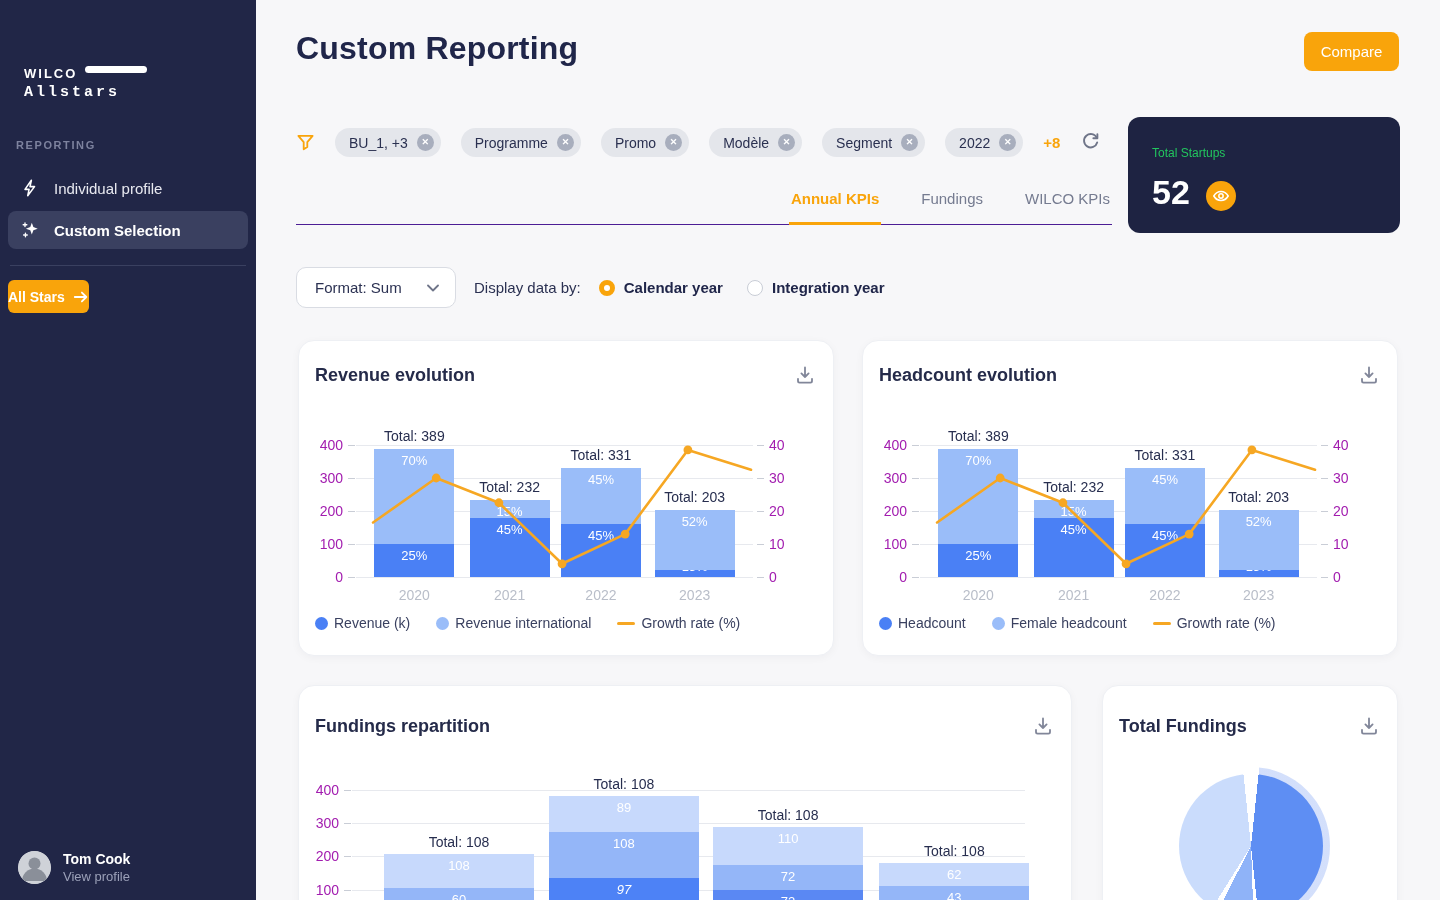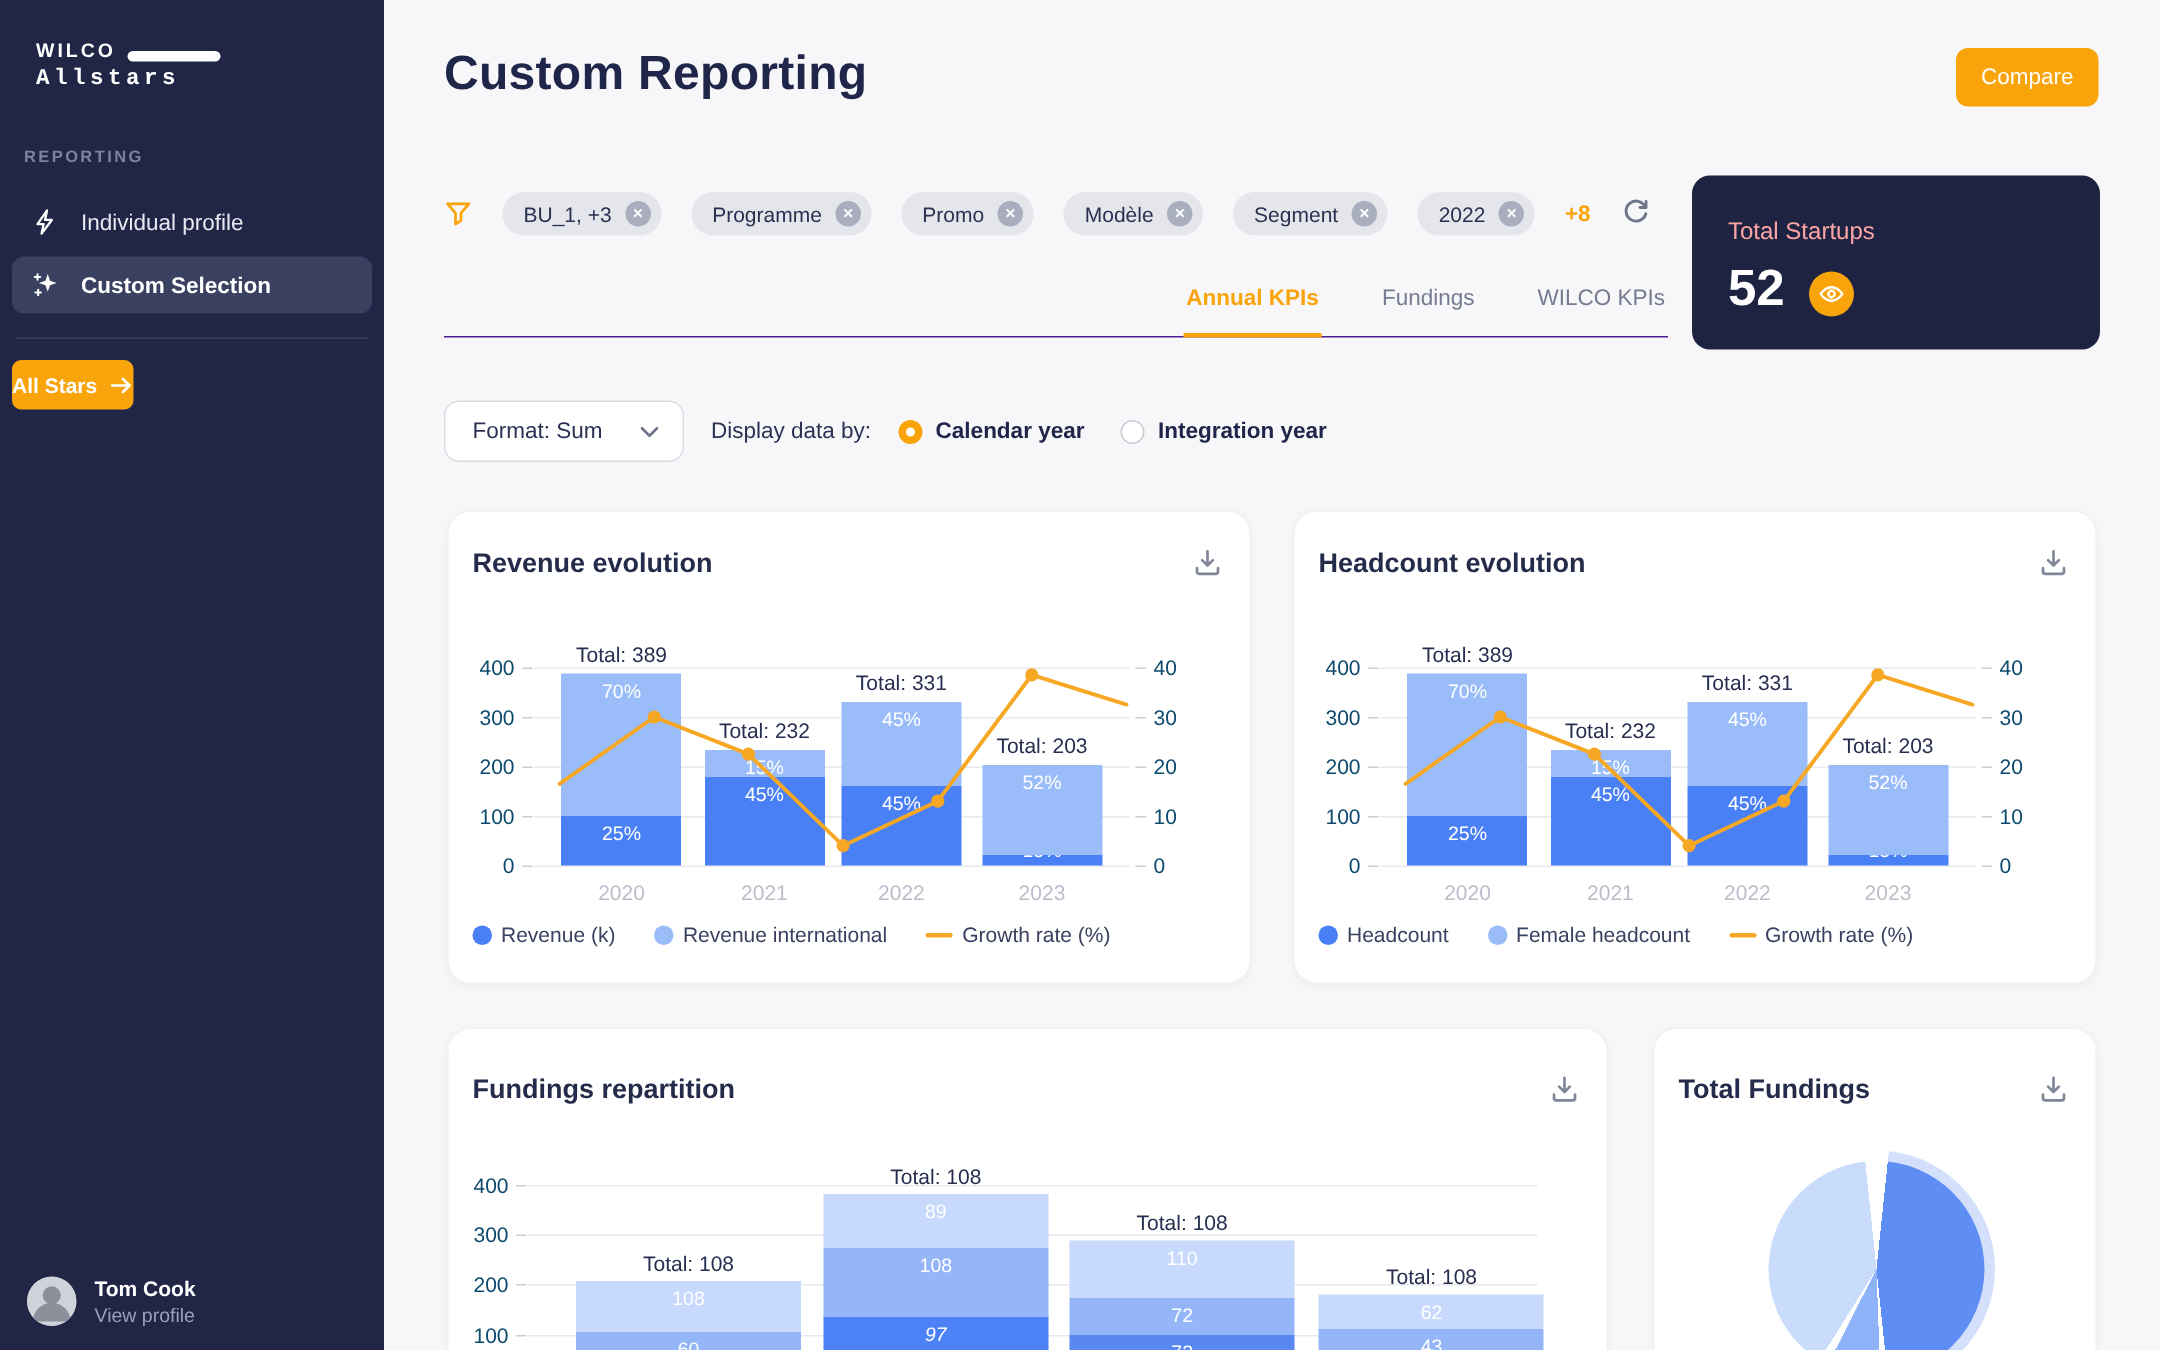--- a/index.html
+++ b/index.html
@@ -9,7 +9,7 @@
   
   .sidebar { width:256px; min-width:256px; height:900px; background:#212647; position:relative; }
   .logo { padding:26px 0 0 24px; color:#fff; }
-  .logo-row1 { display:flex; align-items:flex-end; gap:8px; }
+  .logo-row1 { display:flex; align-items:flex-start; gap:8px;margin-top:40px; }
   .logo-wilco { font-size:13px; font-weight:700; letter-spacing:2px; }
   .logo-pill { width:62px; height:7px; background:#fff; border-radius:4px; }
   .logo-row2 { font-family:"Liberation Mono", monospace; font-size:15px; font-weight:700; letter-spacing:3px; margin-top:3px; }

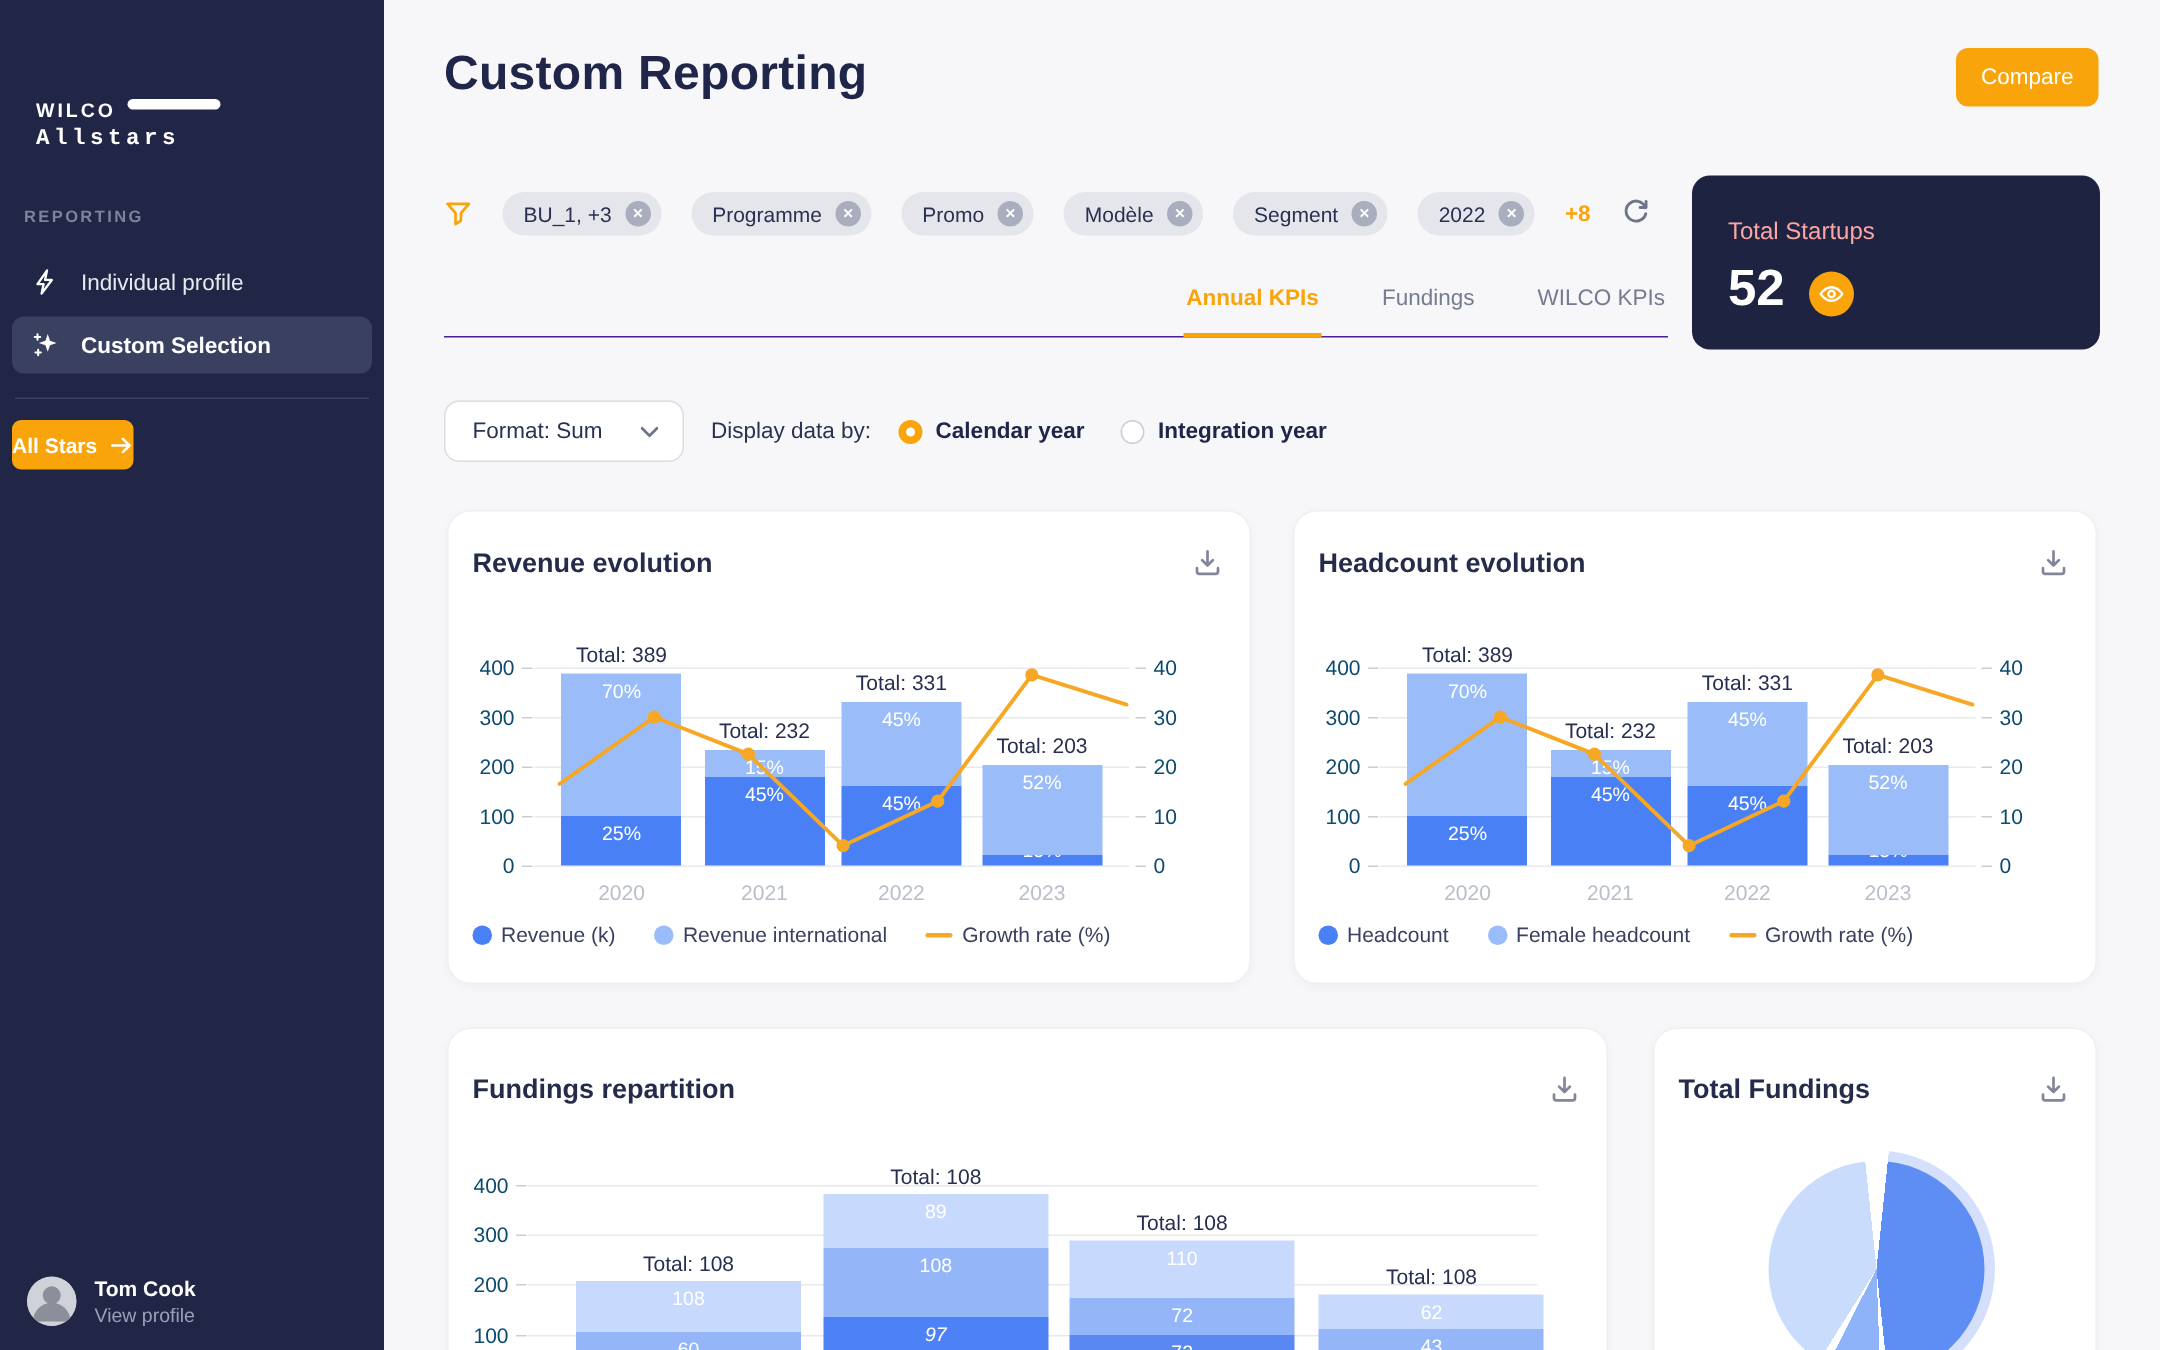--- a/index.html
+++ b/index.html
@@ -39,7 +39,7 @@
   .tab.active { color:#F9A40B; font-weight:700; border-bottom-color:#F9A40B; }
 
   .startups-card { position:absolute; left:872px; top:117px; width:272px; height:116px; background:#1E2342; border-radius:12px; color:#fff; }
-  .startups-label { position:absolute; left:24px; top:29px; font-size:16px; color:#fca5a5; }
+  .startups-label { position:absolute; left:24px; top:29px; font-size:12px; color:#22c55e; }
   .startups-value { position:absolute; left:24px; top:56px; font-size:34px; font-weight:800; }
   .eye-btn { position:absolute; left:78px; top:64px; width:30px; height:30px; border-radius:50%; background:#F9A40B; border:none; display:flex; align-items:center; justify-content:center; cursor:pointer; }
 

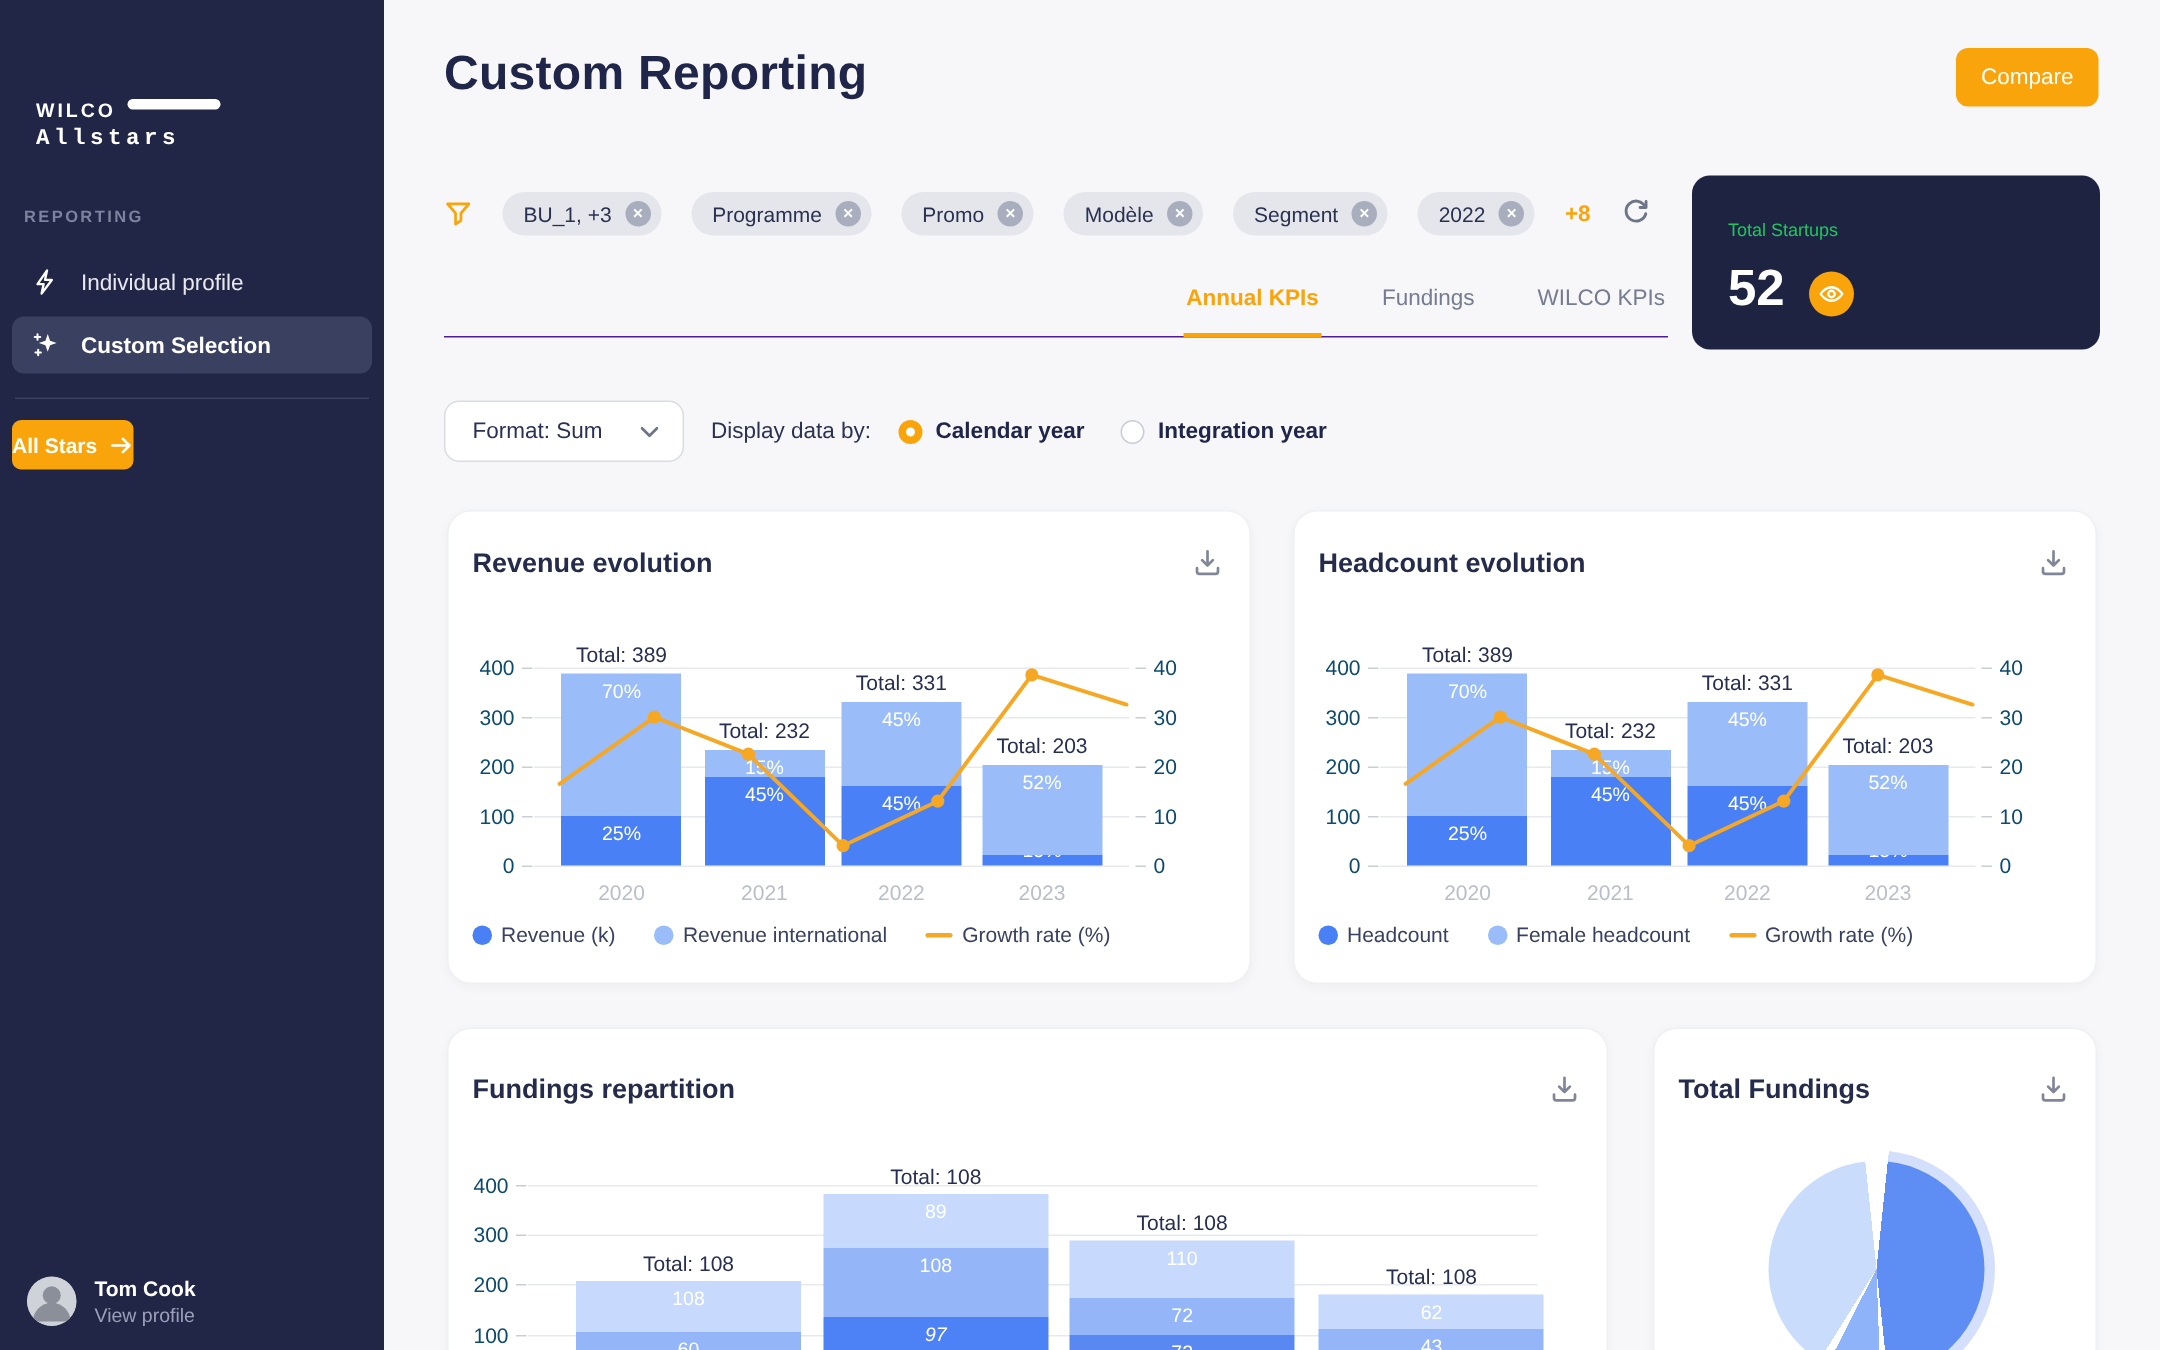--- a/index.html
+++ b/index.html
@@ -59,7 +59,7 @@
   .chart-area { position:absolute; }
   .gridline { position:absolute; height:1px; background:#E7E9EE; }
   .tickdash { position:absolute; height:1px; width:7px; background:#C9CDD6; }
-  .ylab { position:absolute; font-size:14px; color:#0c4a6e; width:34px; }
+  .ylab { position:absolute; font-size:14px; color:#a21caf; width:34px; }
   .ylab.l { text-align:right; }
   .seg { position:absolute; }
   .seg-label { position:absolute; font-size:13px; color:#fff; text-align:center; }

